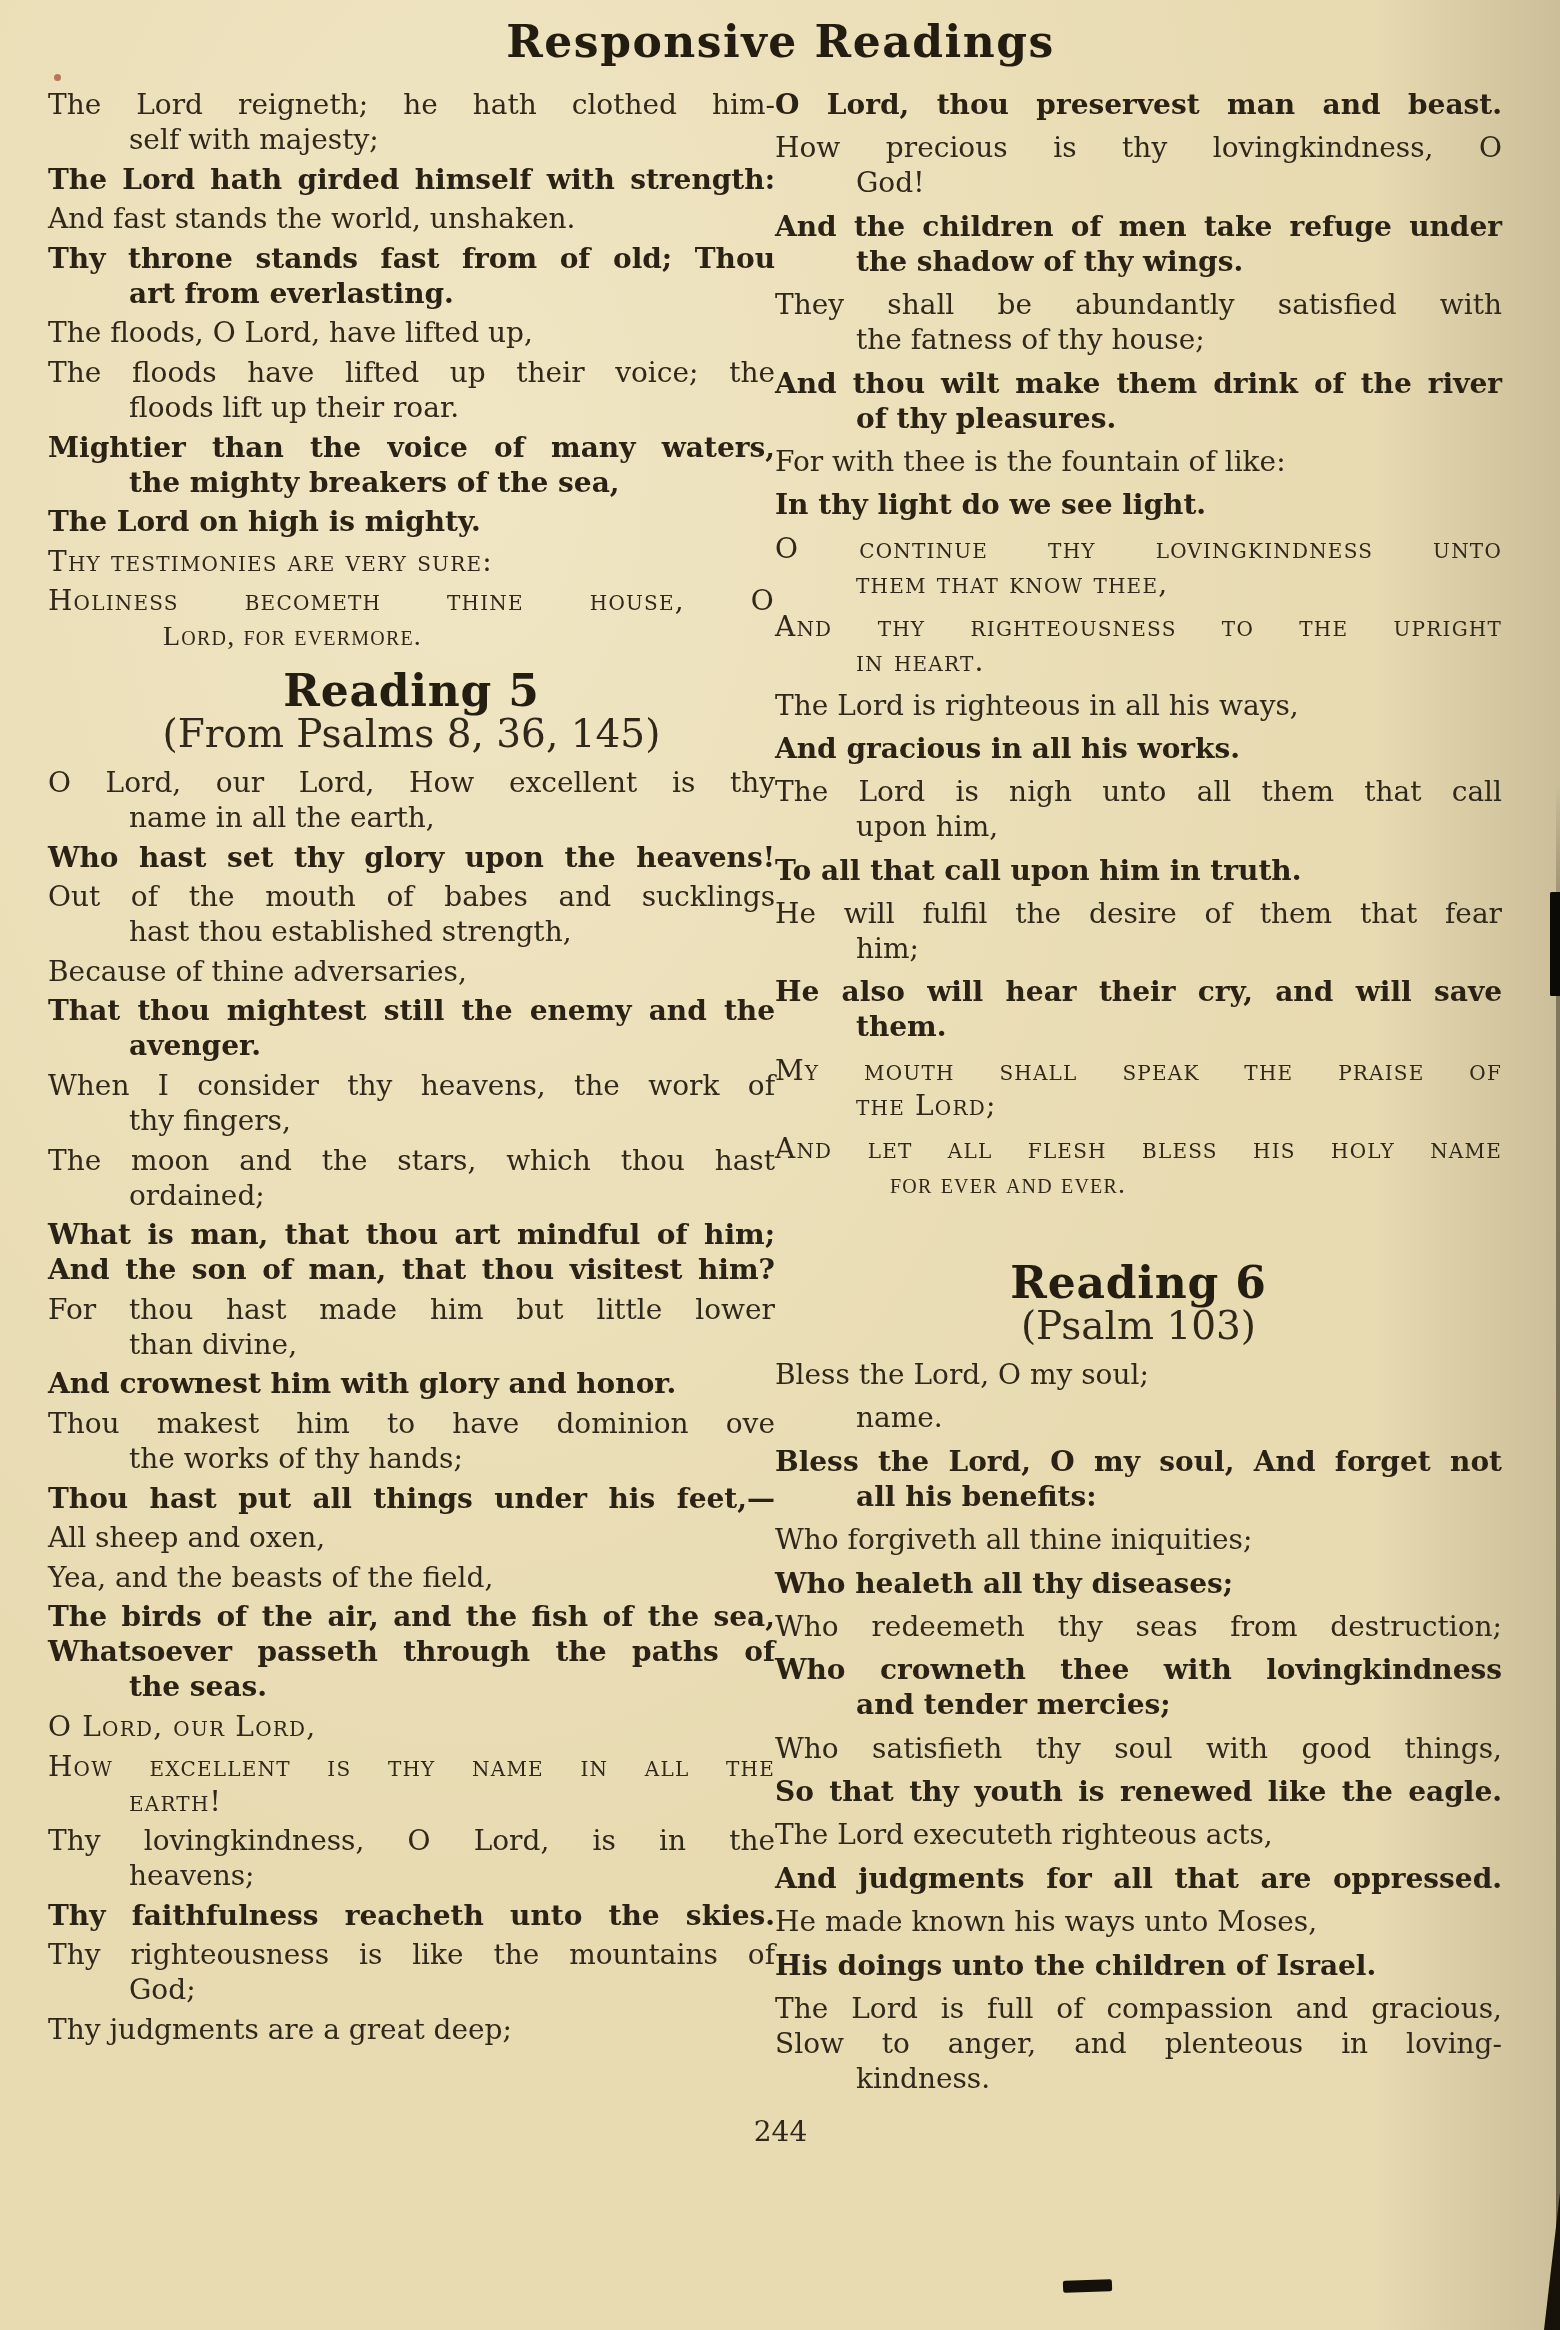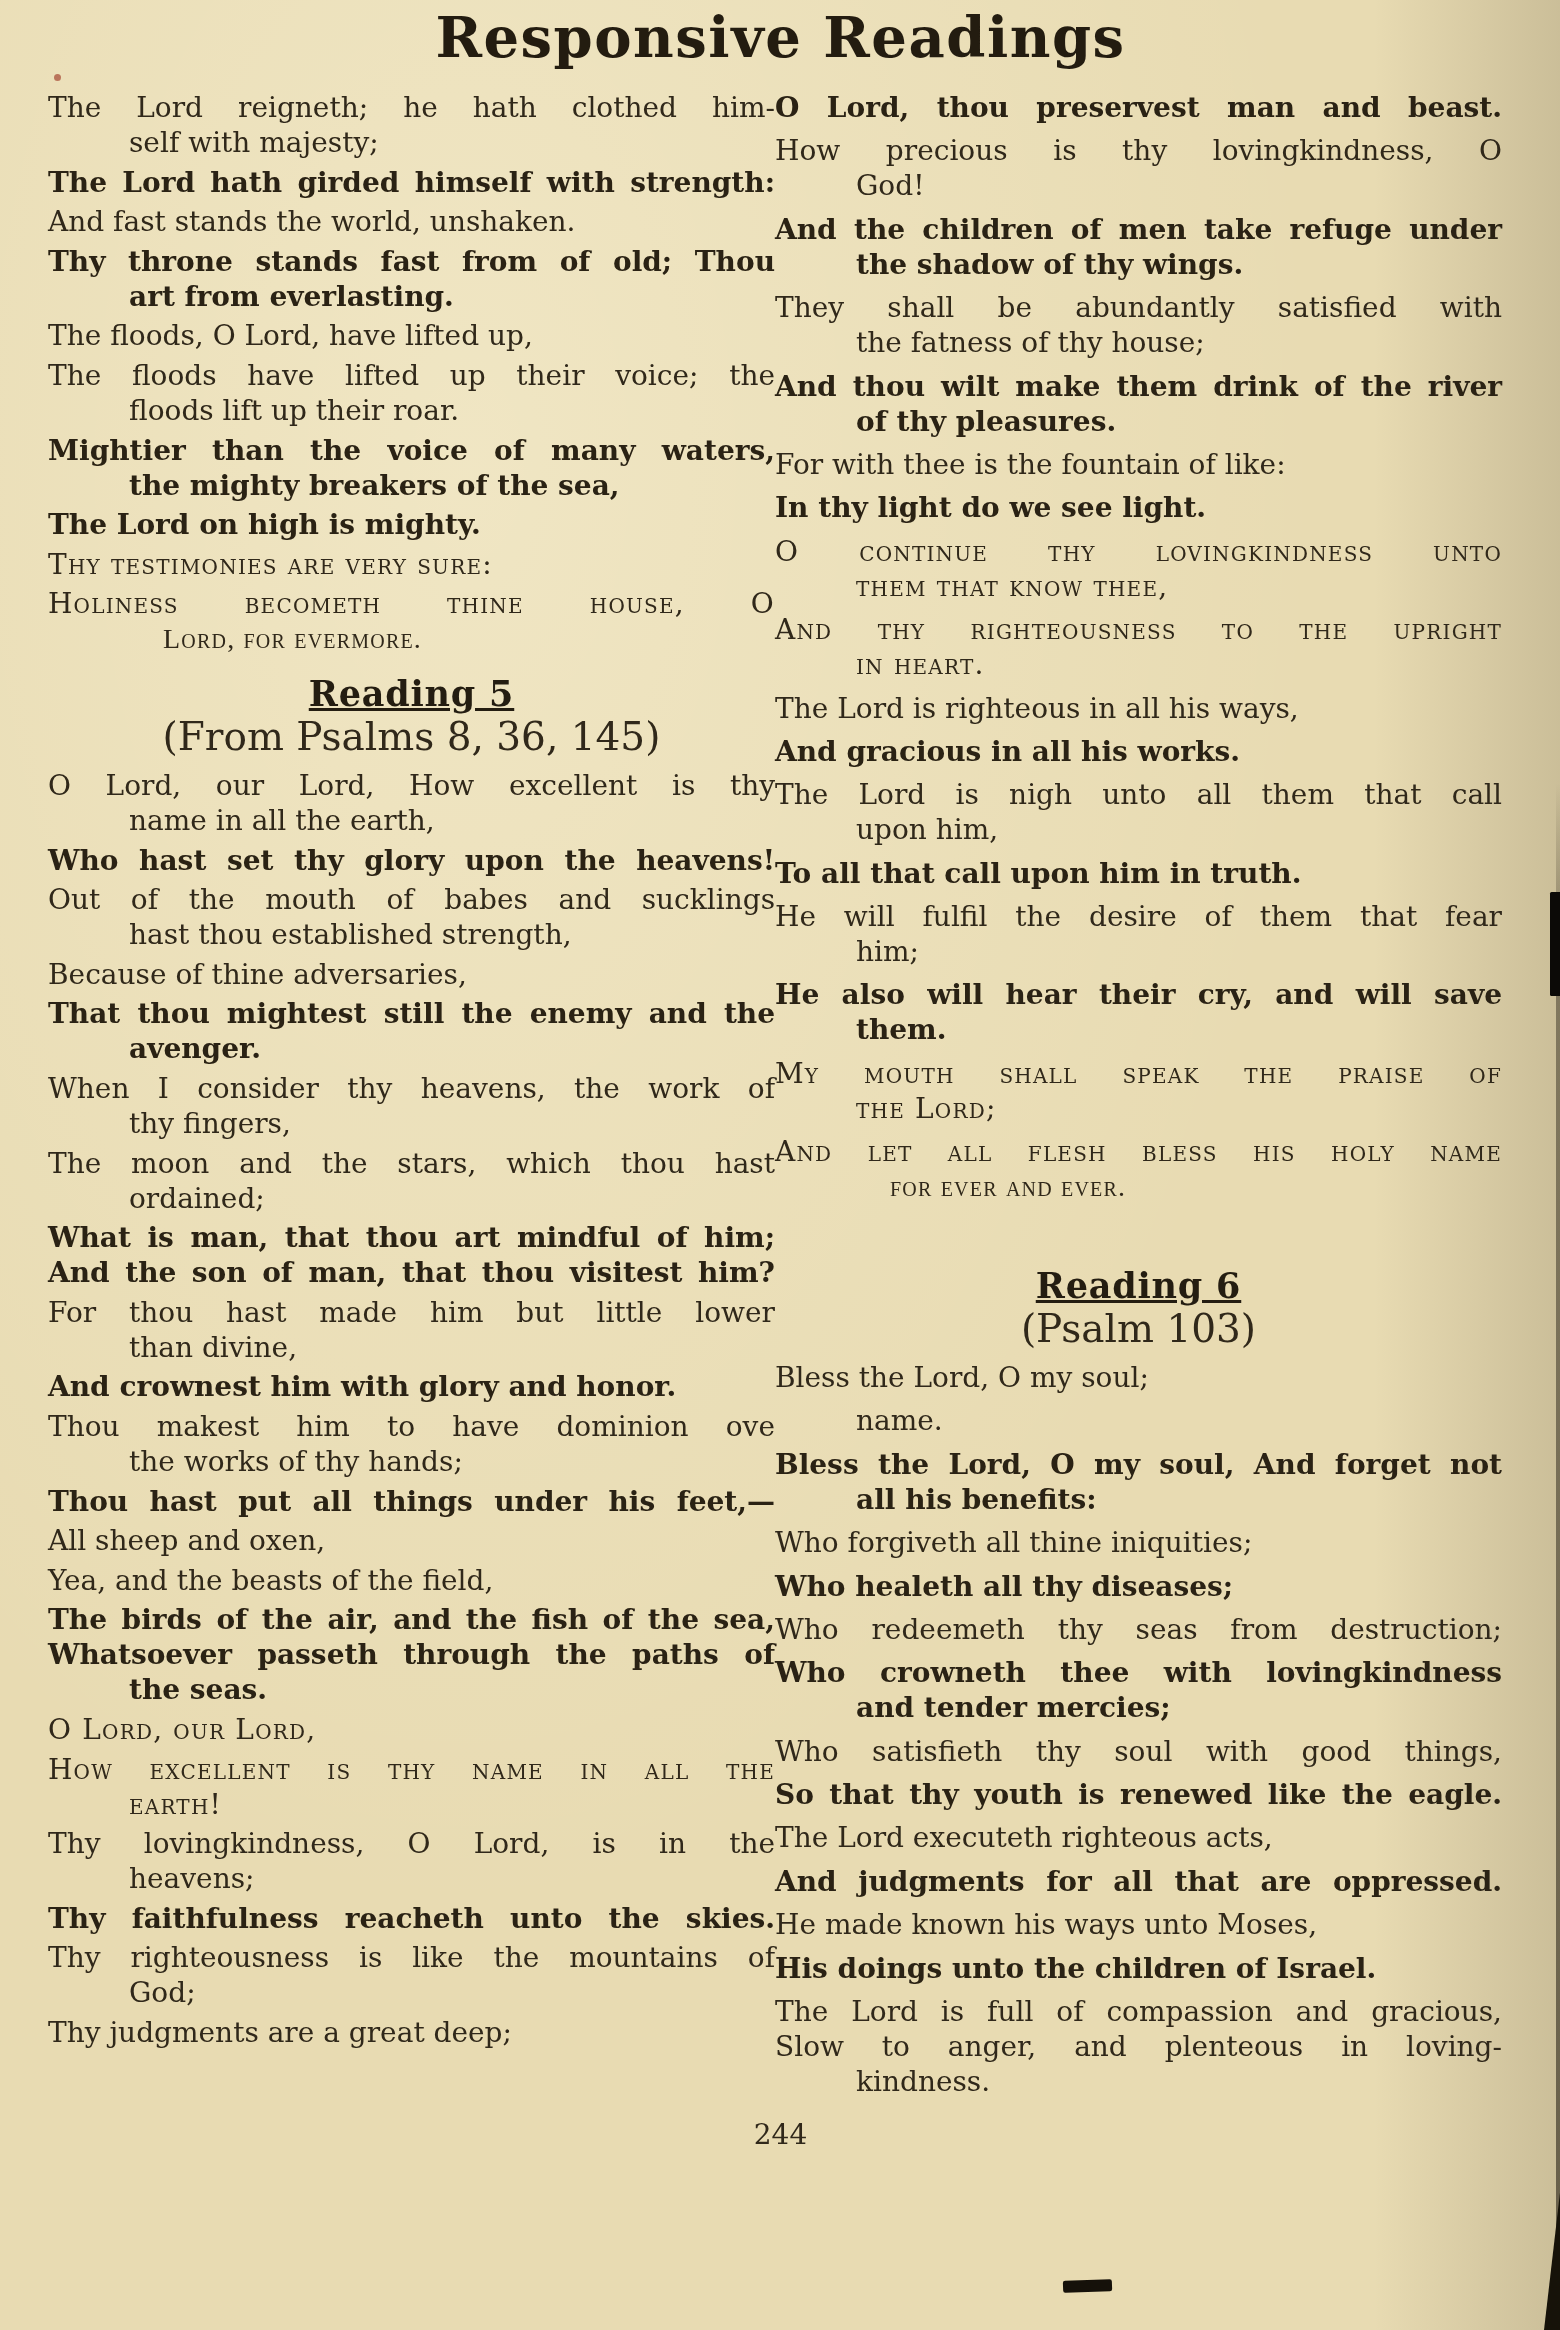--- a/index.html
+++ b/index.html
@@ -21,9 +21,9 @@
   }
   .title{
     margin:0;
-    padding-top:4px;
+    padding-top:16px;
     text-align:center;
-    font-size:56px;
+    font-size:44px;
     font-weight:bold;
     letter-spacing:1.5px;
     color:#231c10;

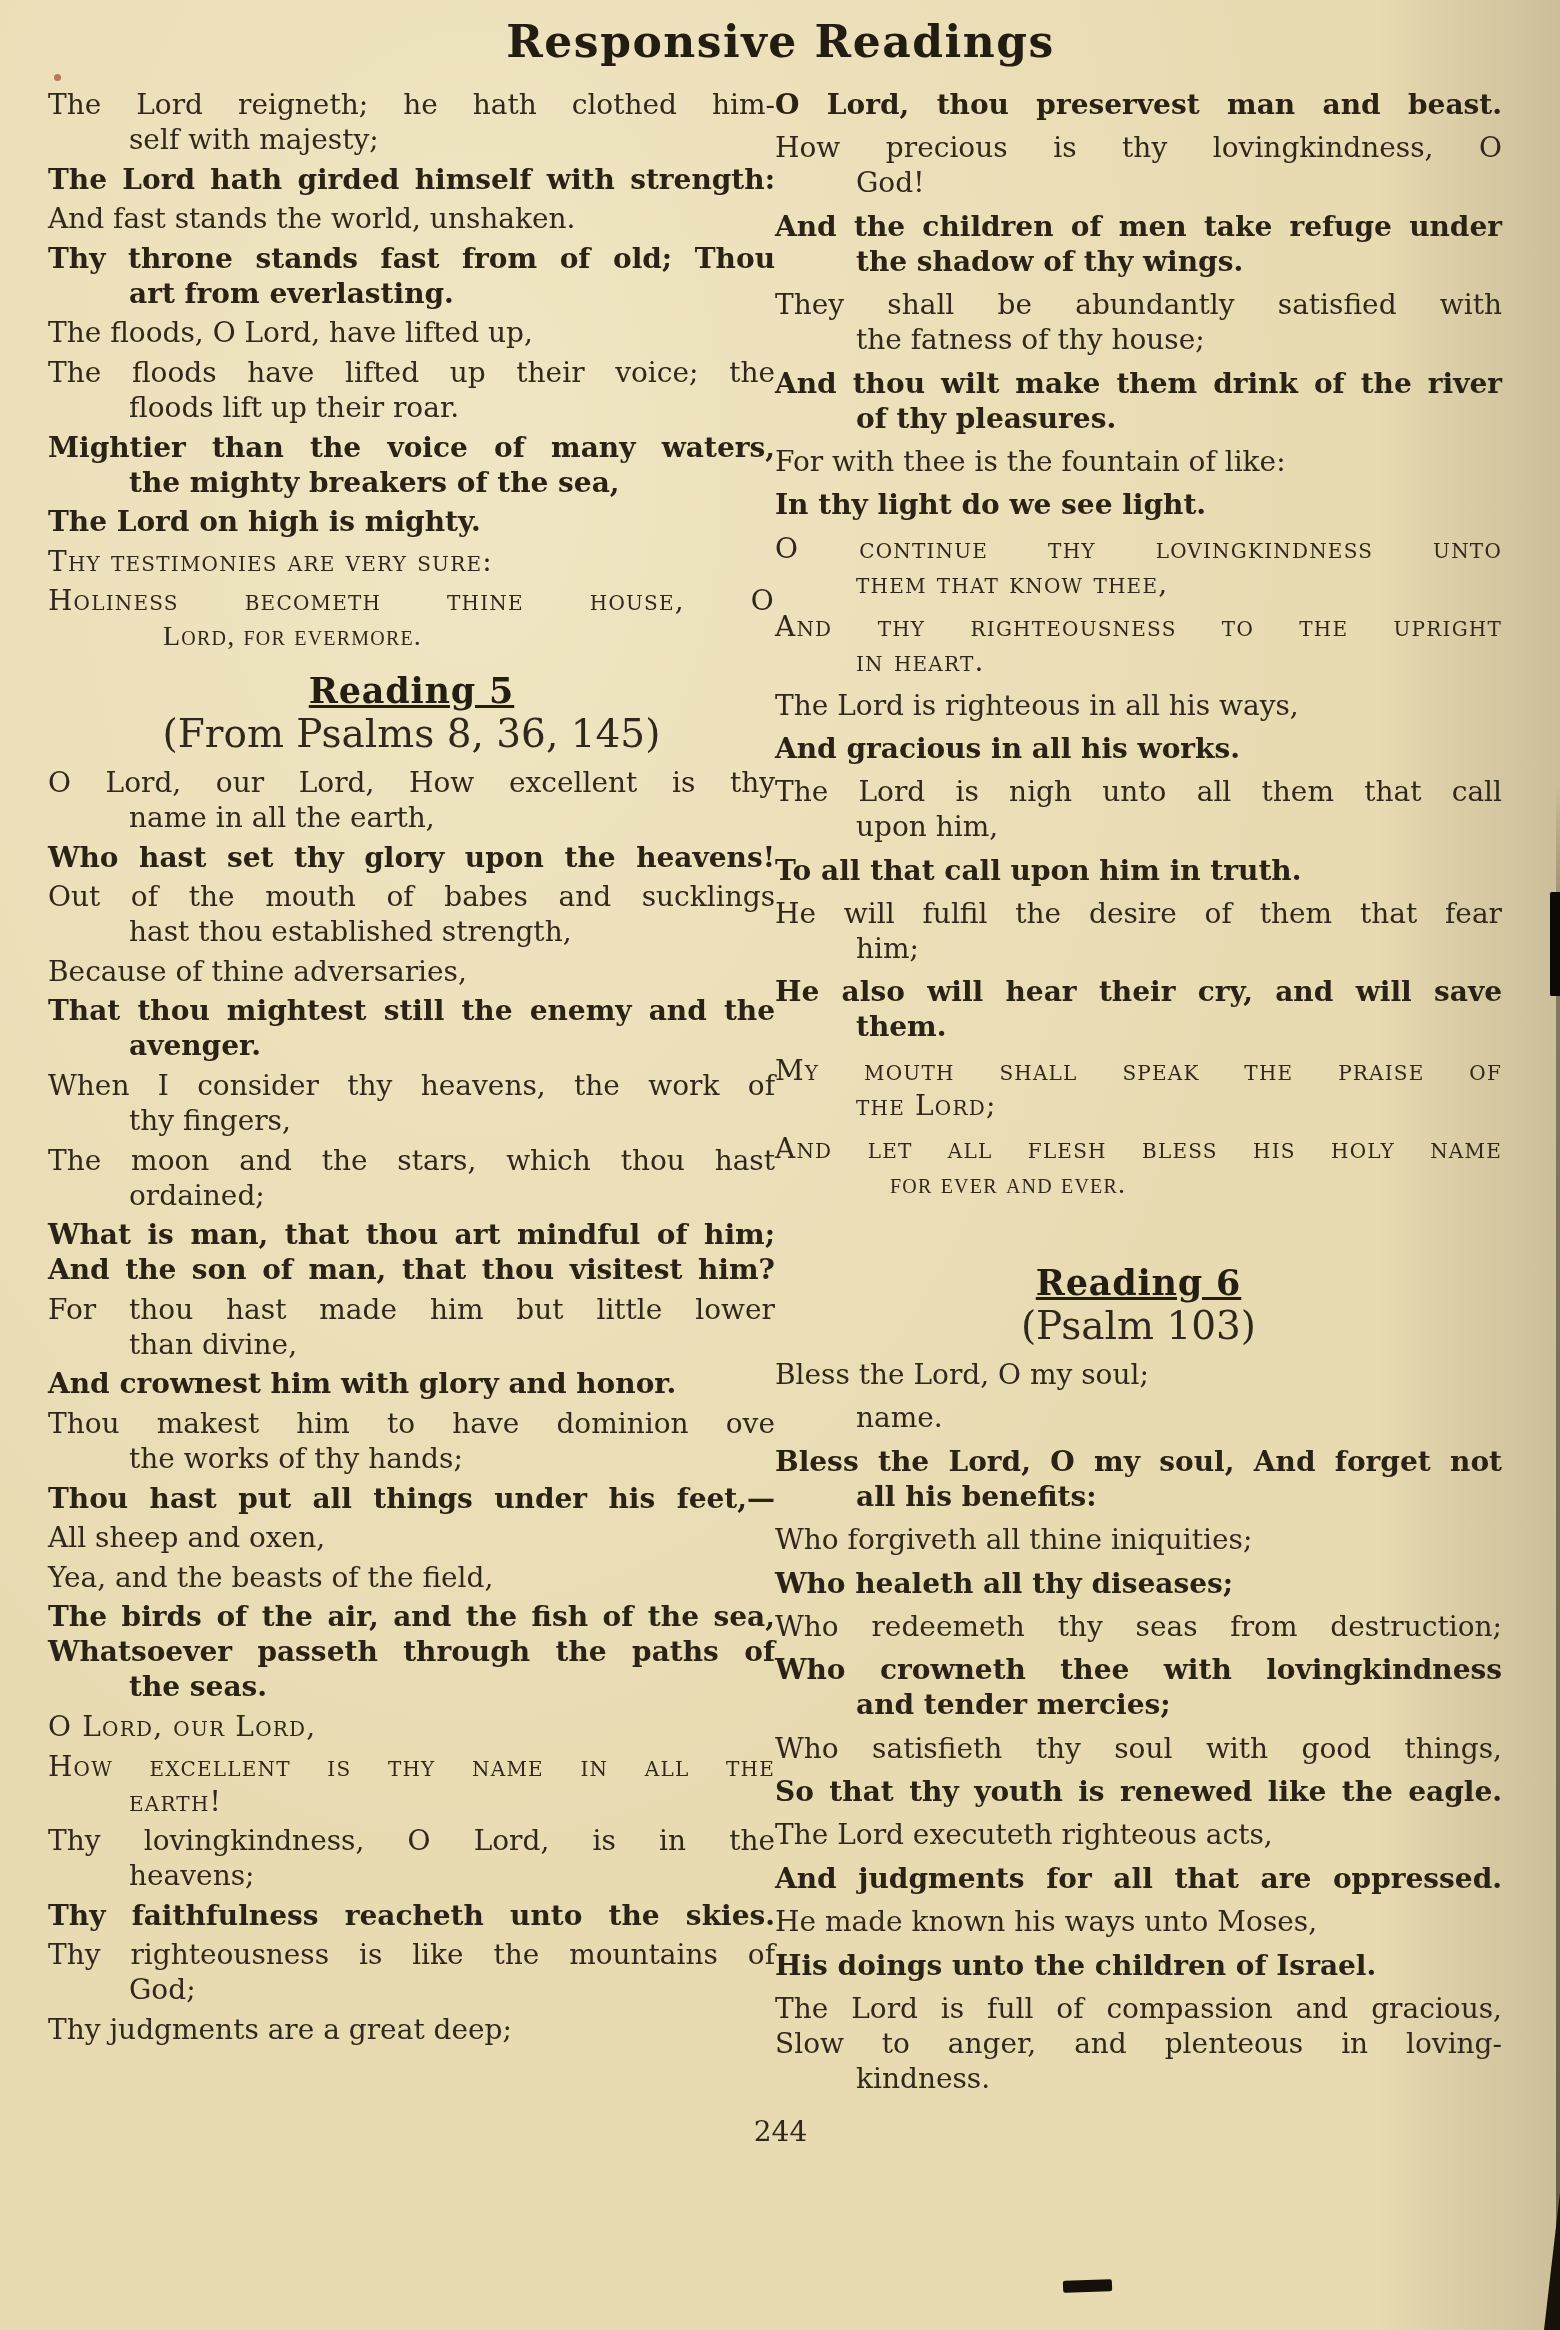--- a/index.html
+++ b/index.html
@@ -50,11 +50,10 @@
   .heading{
     text-align:center;
     font-weight:bold;
-    font-size:35px;
+    font-size:44px;
     letter-spacing:0.8px;
     color:#241d11;
     margin:20px 0 7.7px 0;
-    text-decoration:underline;
   }
   .col[data-col="1"] .heading{margin-top:64px;}
   .subheading{

